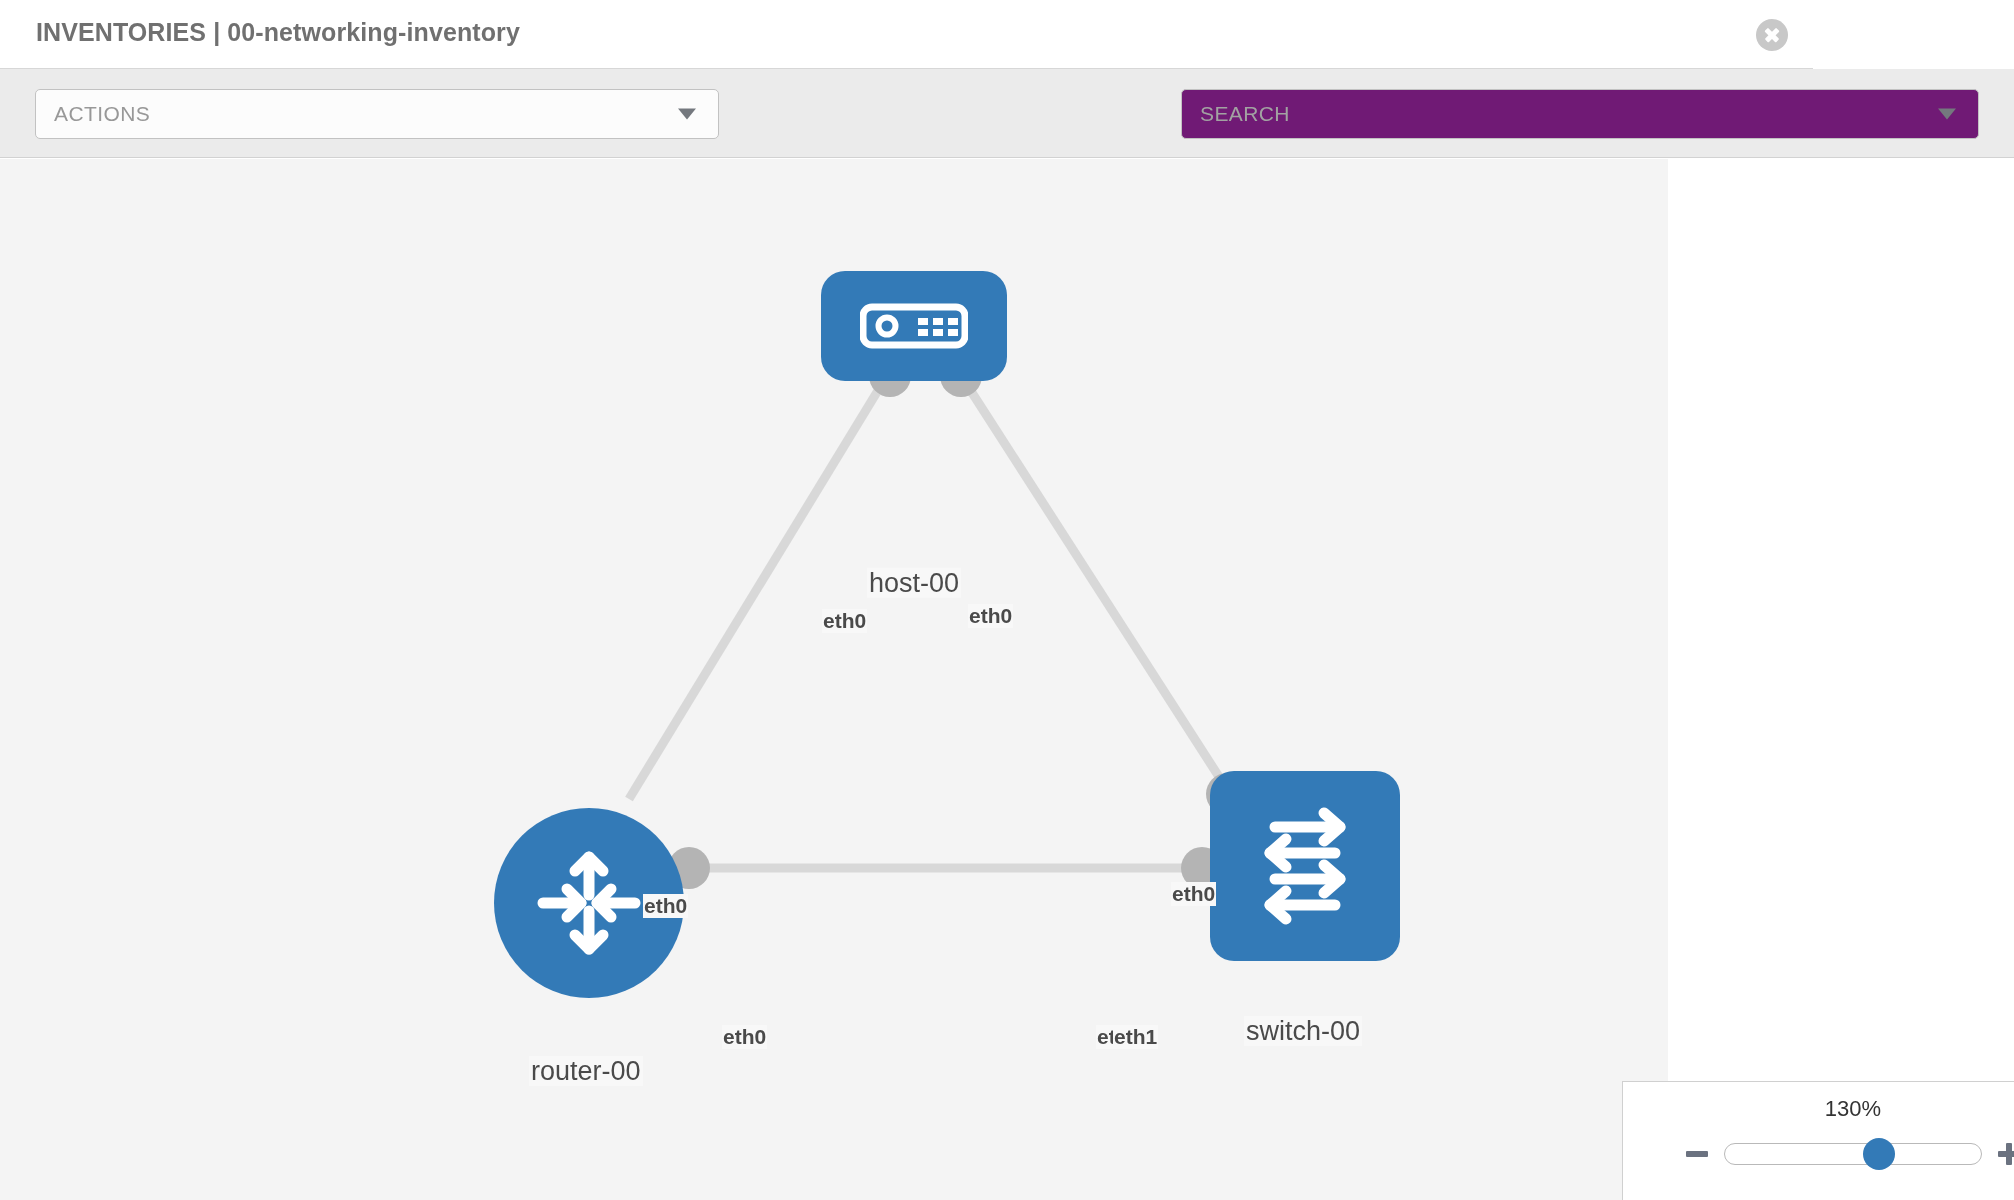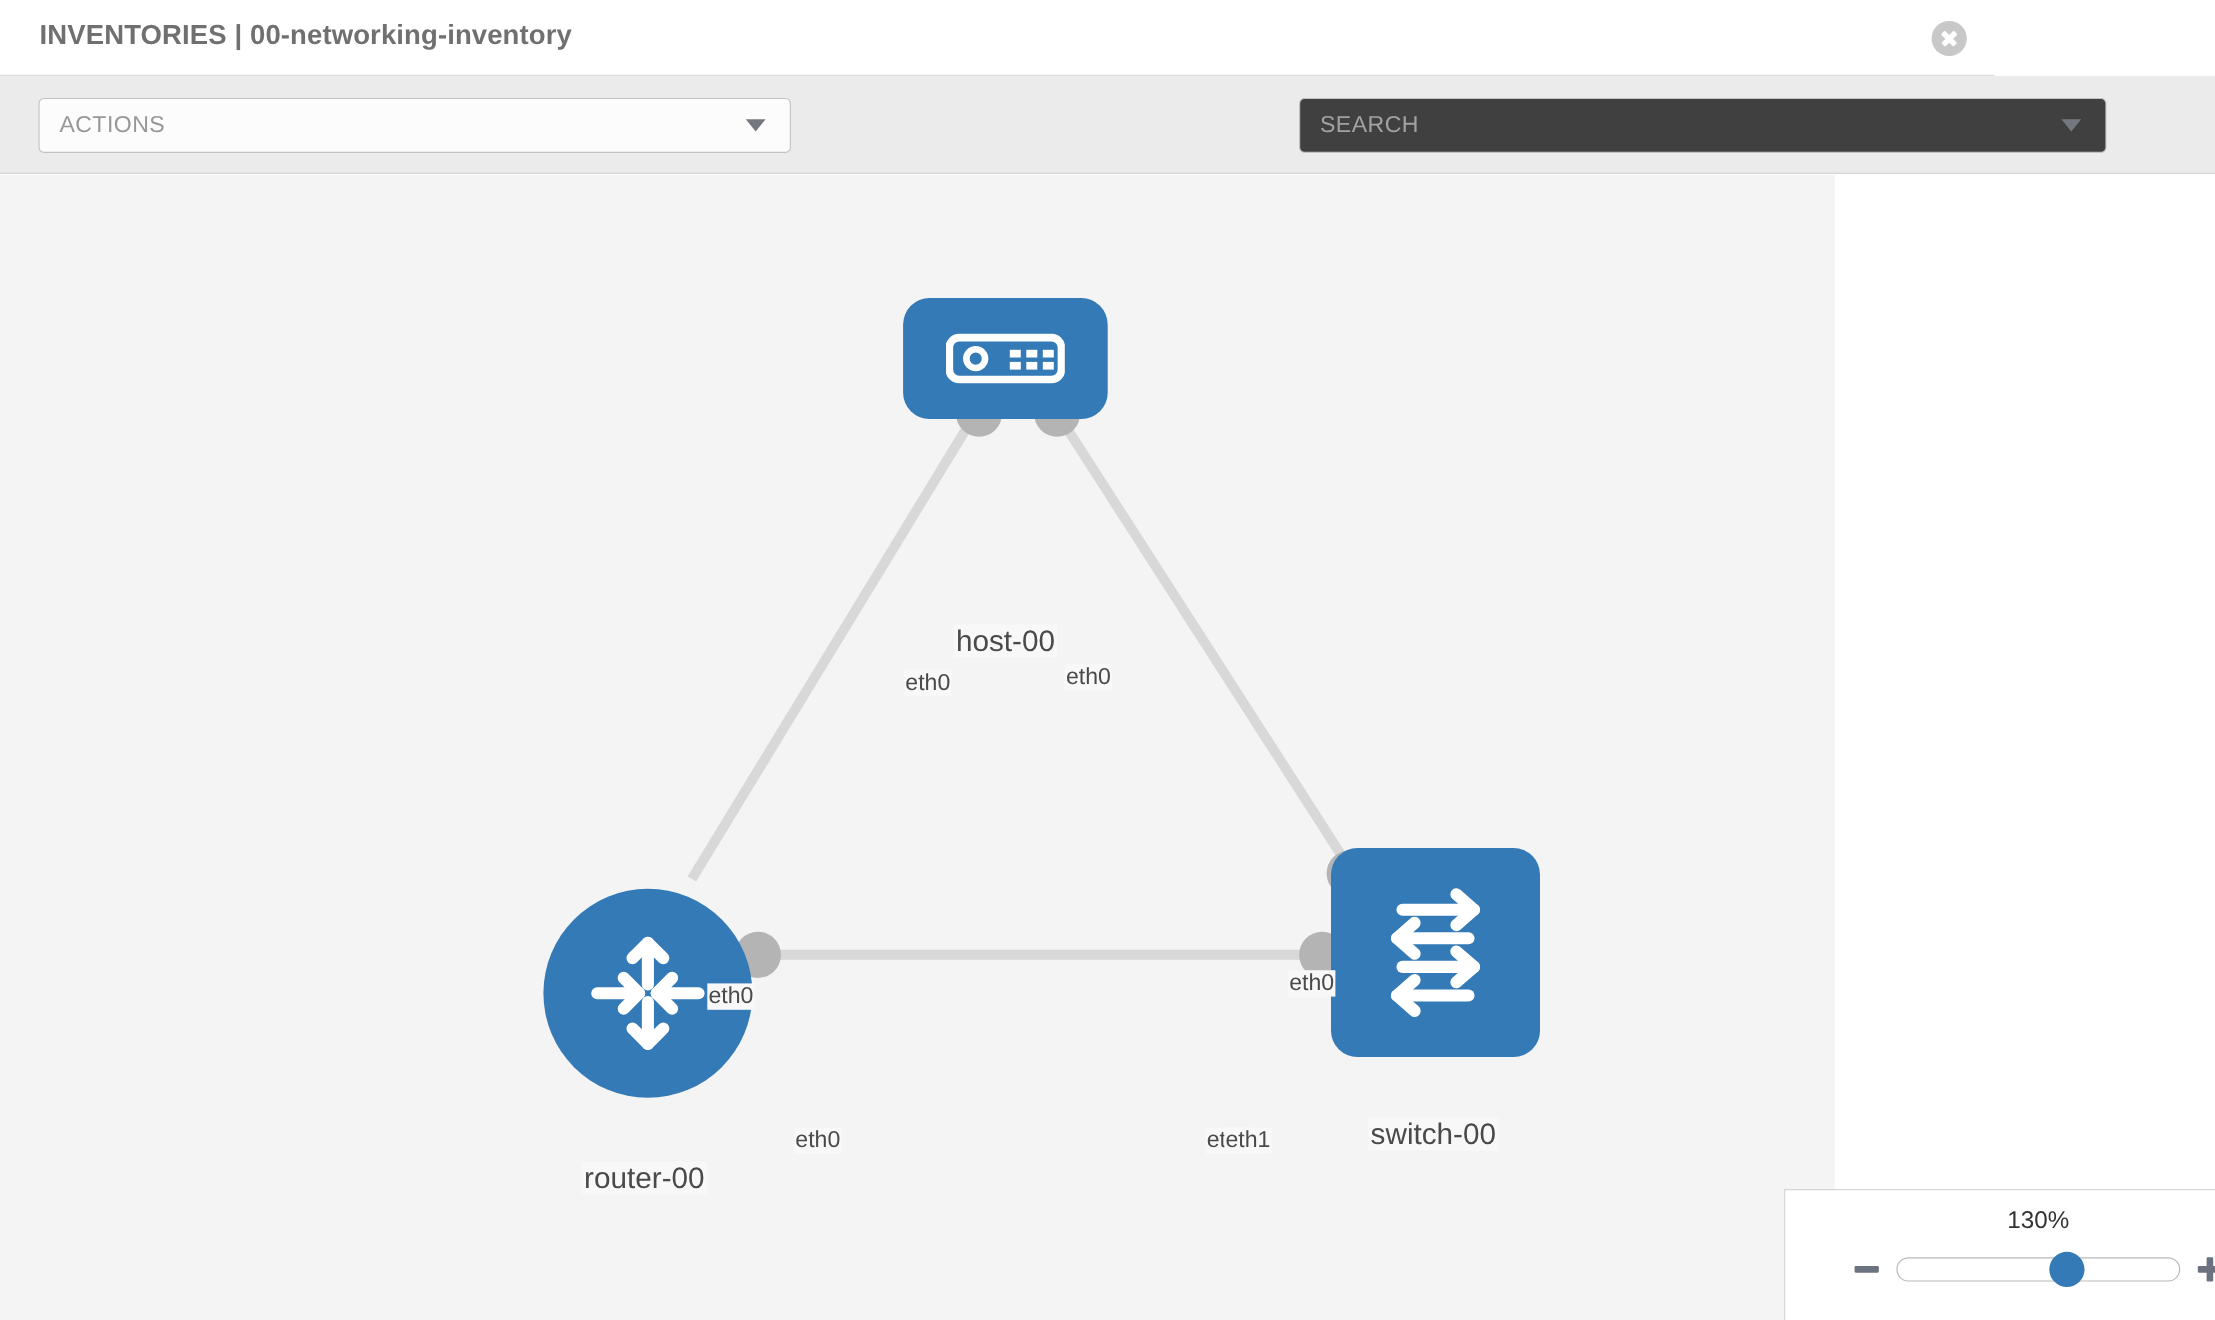--- a/index.html
+++ b/index.html
@@ -116,9 +116,9 @@
     position: absolute;
     left: 1181px;
     top: 20px;
-    width: 734px;
+    width: 798px;
     height: 50px;
-    background: #404040;
+    background: #701a75;
     border: 1px solid #c2c2c2;
     border-radius: 5px;
   }

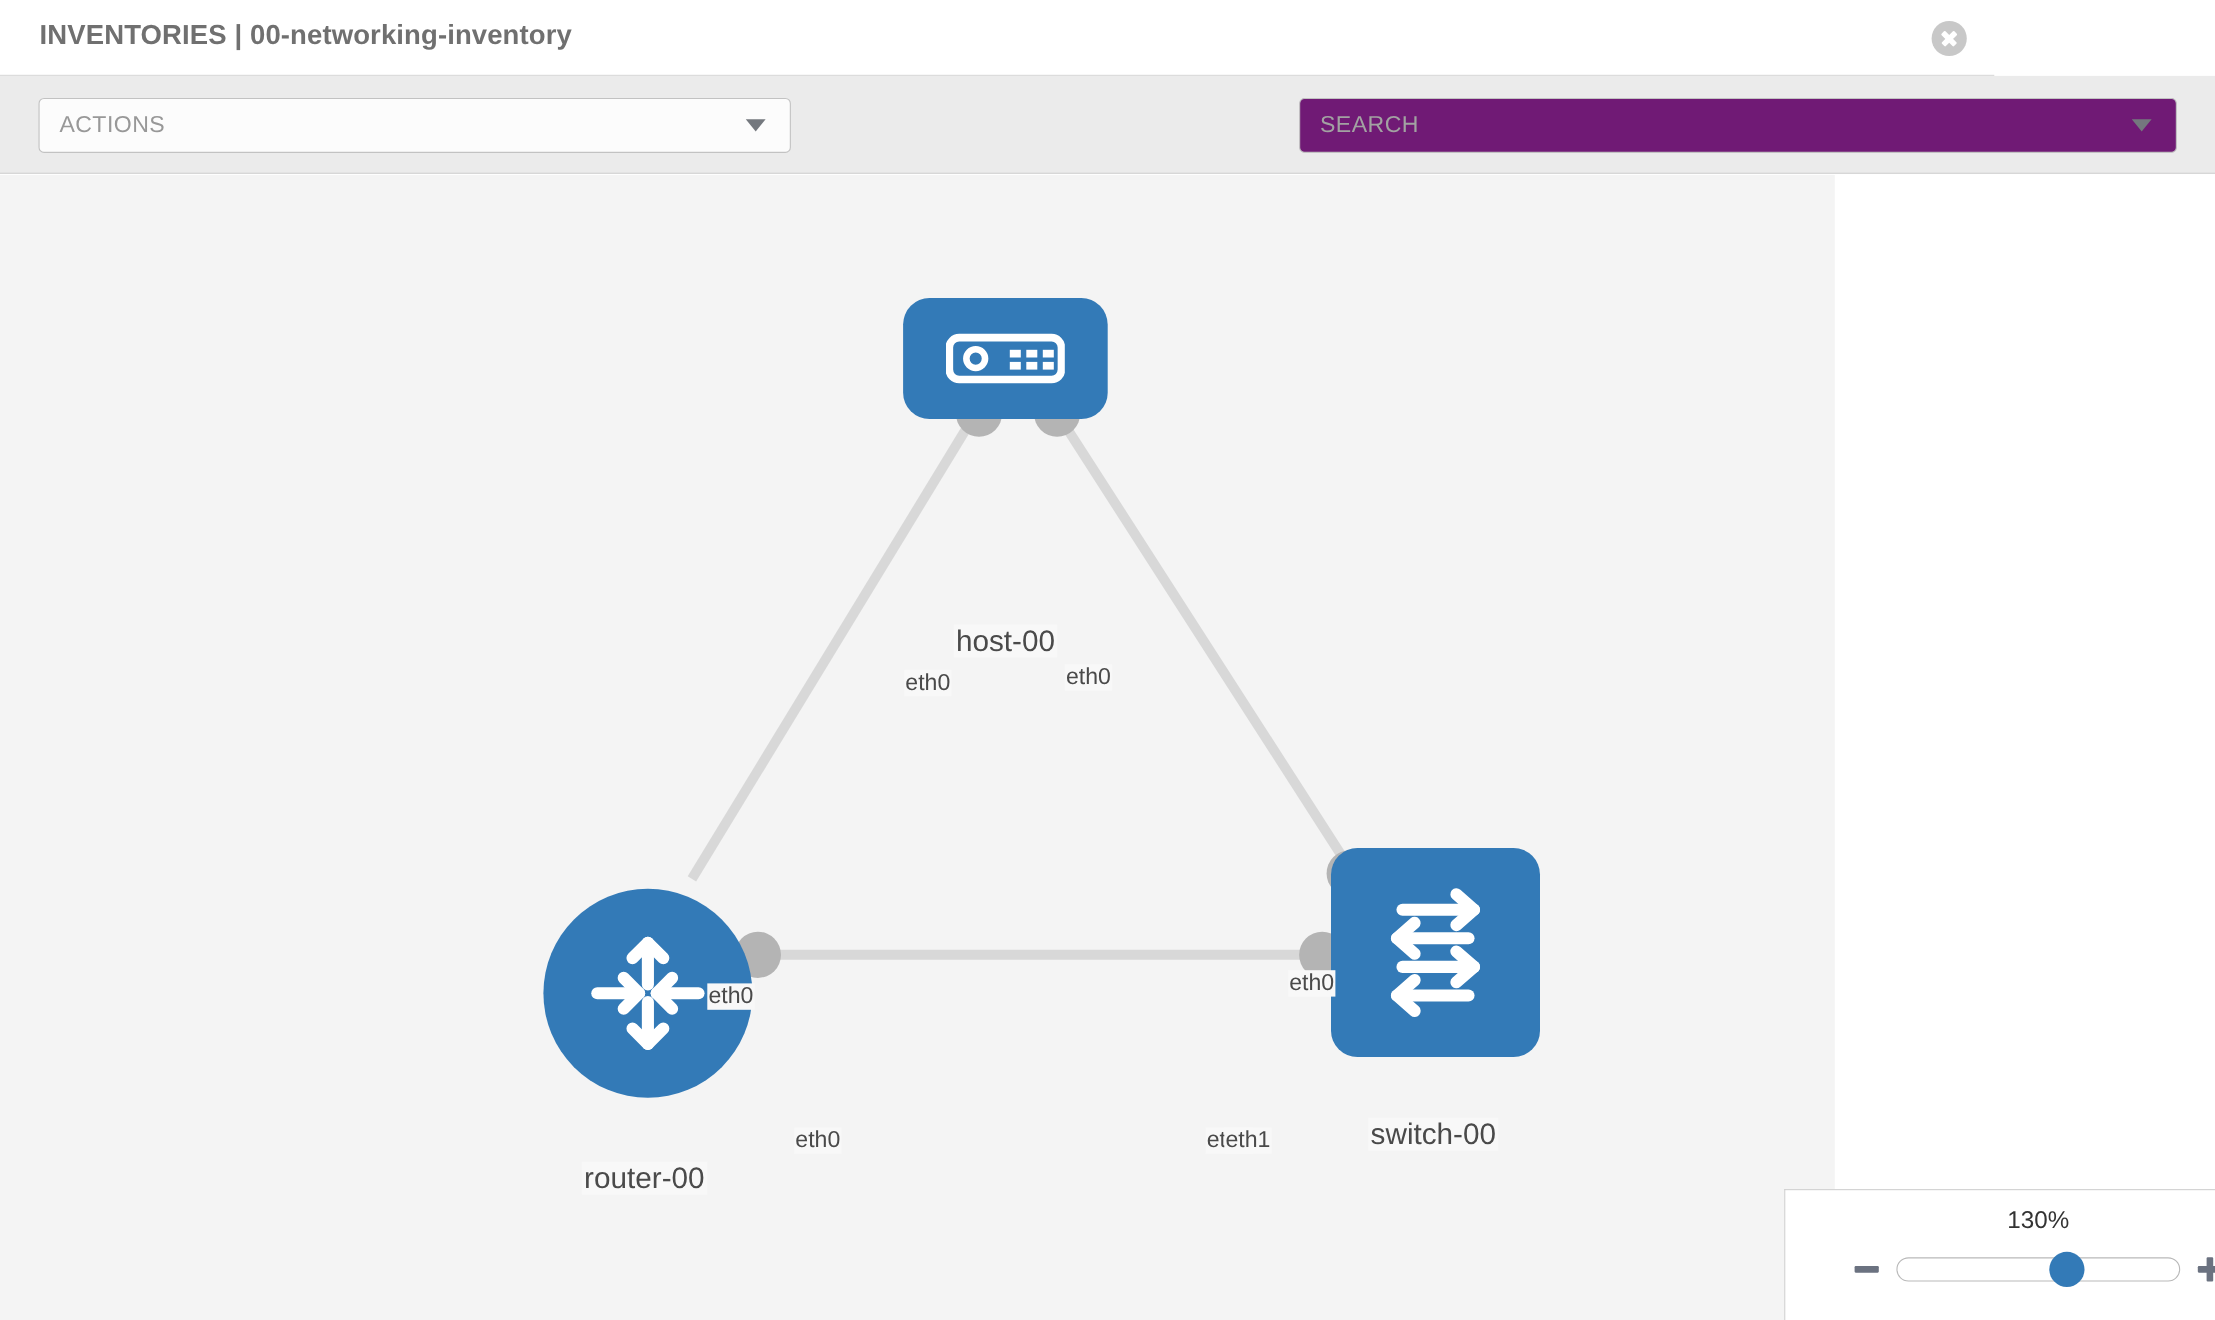--- a/index.html
+++ b/index.html
@@ -190,6 +190,7 @@
     white-space: nowrap;
     padding: 0 1px;
     line-height: 1.12;
+    font-weight: bold;
   }
 
   

